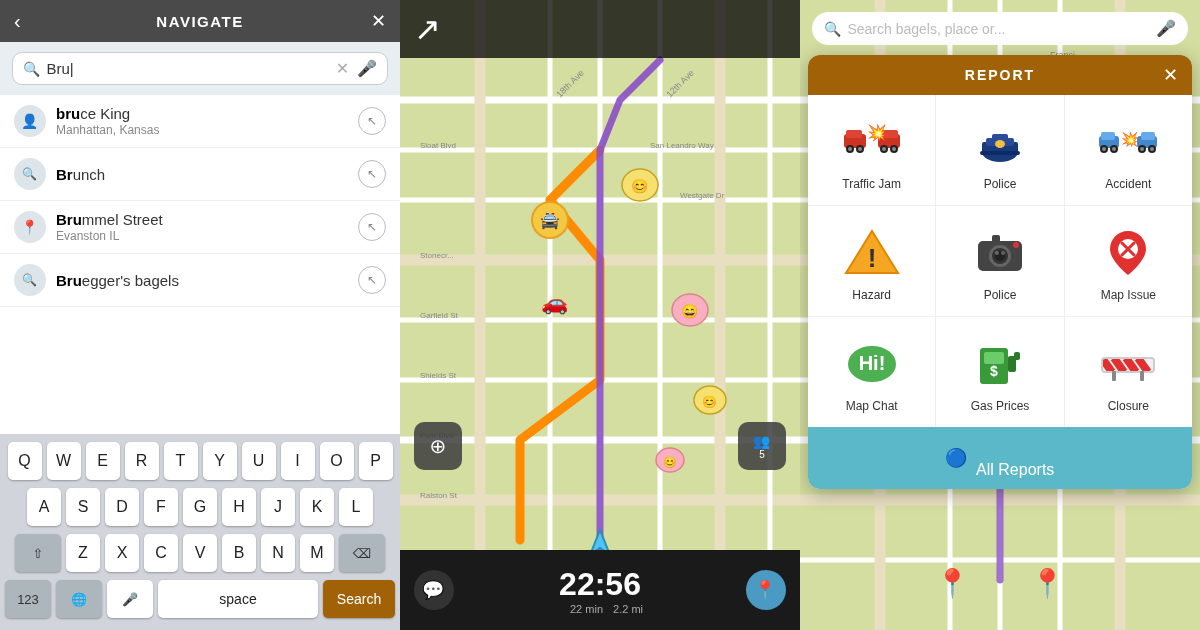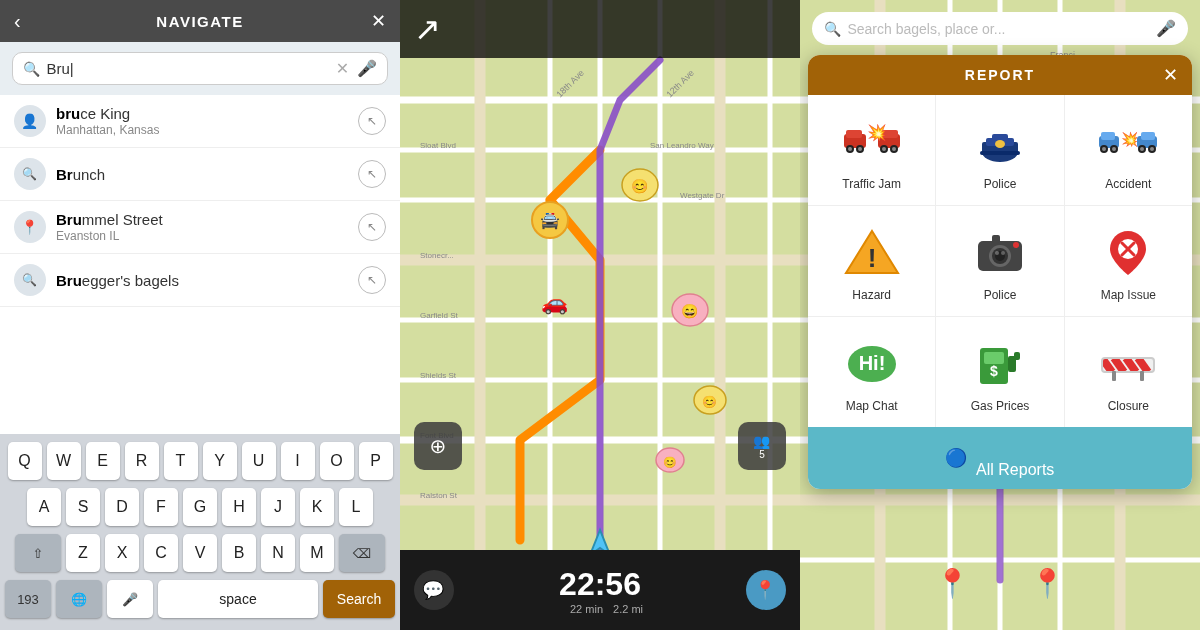--- a/index.html
+++ b/index.html
@@ -606,7 +606,7 @@
       <div class="kb-key wide delete">⌫</div>
     </div>
     <div class="kb-row">
-      <div class="kb-key wide num">193</div>
+      <div class="kb-key wide num">123</div>
       <div class="kb-key wide globe">🌐</div>
       <div class="kb-key wide">🎤</div>
       <div class="kb-key space">space</div>

